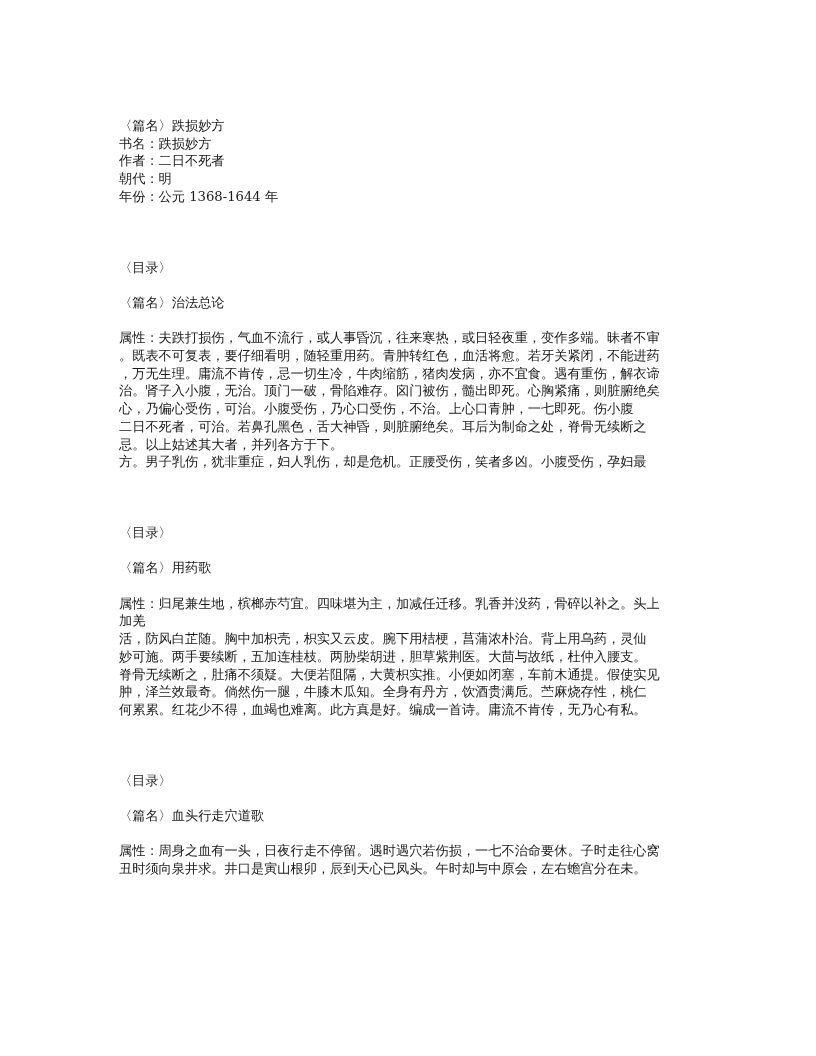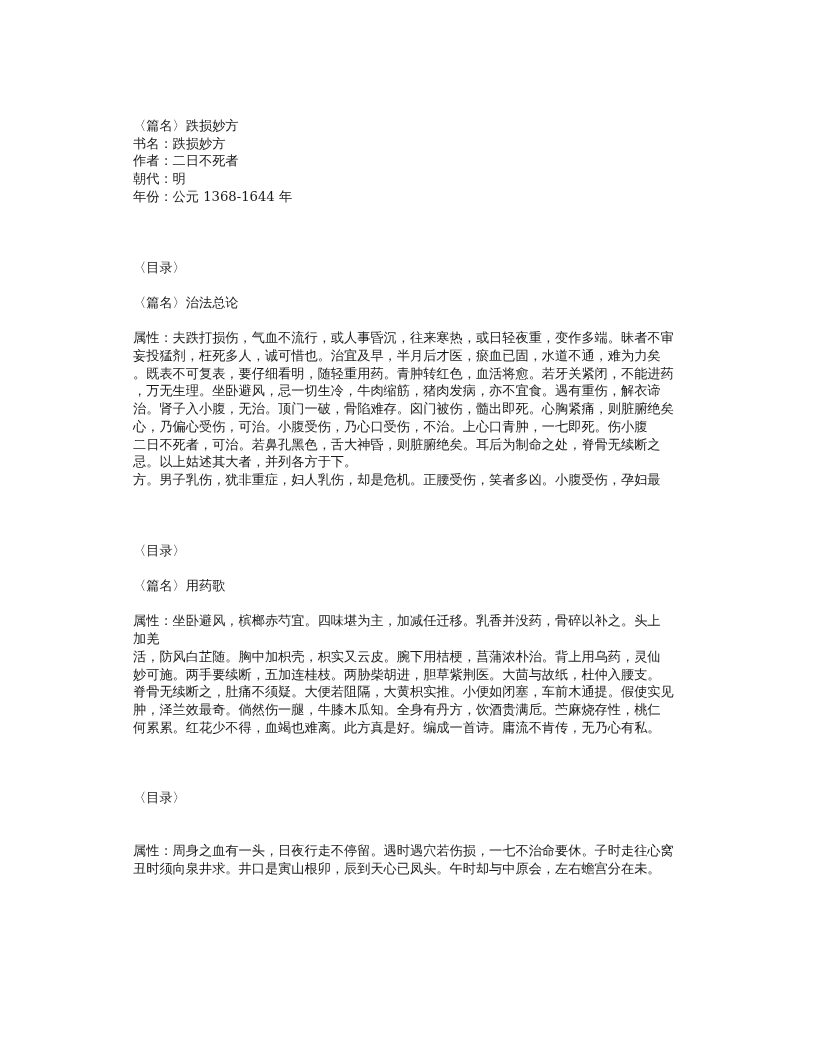--- a/index.html
+++ b/index.html
@@ -6,7 +6,7 @@
   body { width: 816px; height: 1056px; position: relative; overflow: hidden;
          font-family: "DejaVu Serif", "Liberation Serif", serif; color: #1a1a1a; }
   .page { position: absolute; left: 119px; top: 117px; width: 576px; font-size: 13.2px; line-height: 17.7px; }
-  .line { white-space: nowrap; display: block; margin-left: 14px; }
+  .line { white-space: nowrap; display: block; }
   .gap-lg { height: 53px; }
   .gap-md { height: 17.7px; }
   .gap-xl { height: 53px; }

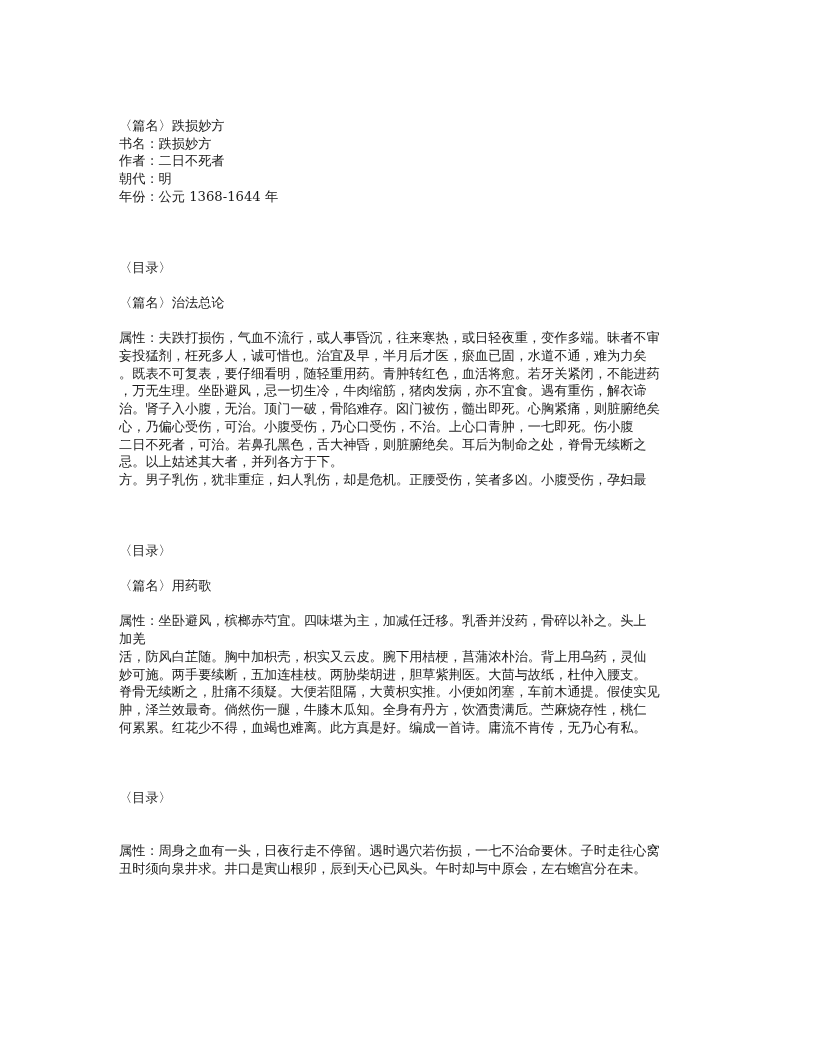--- a/index.html
+++ b/index.html
@@ -32,7 +32,6 @@
     <div class="gap-md"></div>
     <div>
       <span class="line">属性：夫跌打损伤，气血不流行，或人事昏沉，往来寒热，或日轻夜重，变作多端。昧者不审</span>
-      <span class="line">妄投猛剂，枉死多人，诚可惜也。治宜及早，半月后才医，瘀血已固，水道不通，难为力矣</span>
       <span class="line">。既表不可复表，要仔细看明，随轻重用药。青肿转红色，血活将愈。若牙关紧闭，不能进药</span>
       <span class="line">，万无生理。坐卧避风，忌一切生冷，牛肉缩筋，猪肉发病，亦不宜食。遇有重伤，解衣谛</span>
       <span class="line">治。肾子入小腹，无治。顶门一破，骨陷难存。囟门被伤，髓出即死。心胸紧痛，则脏腑绝矣</span>

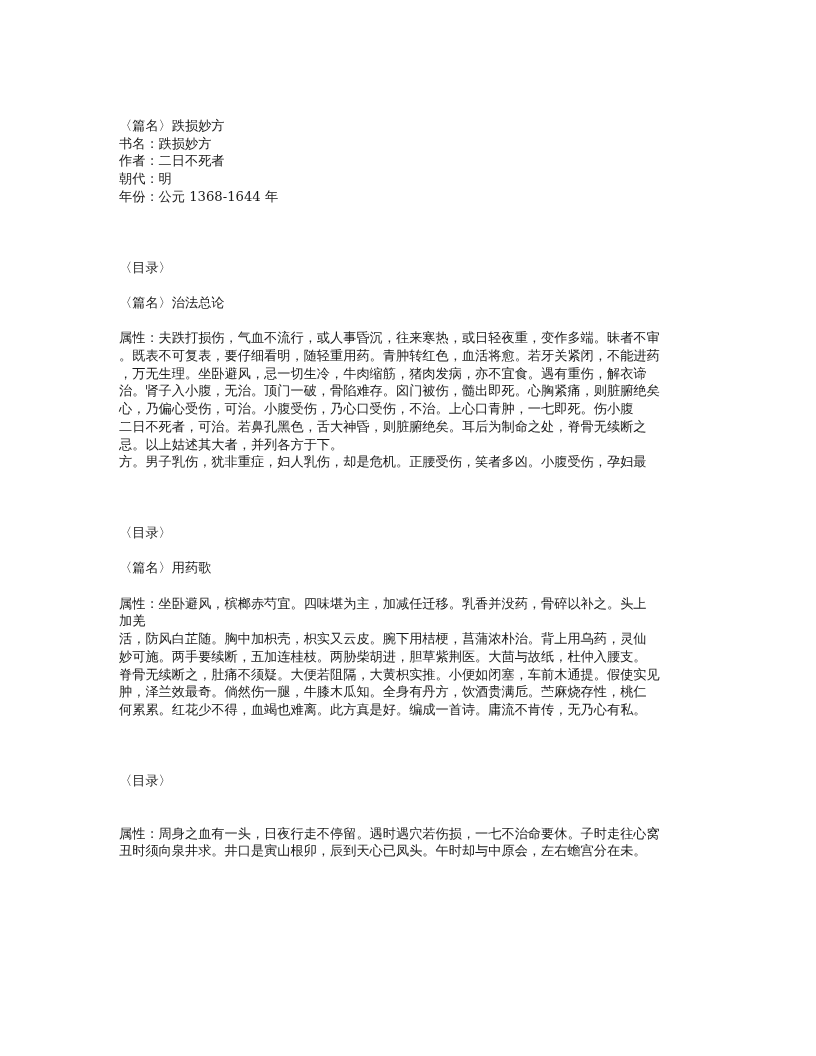--- a/index.html
+++ b/index.html
@@ -33,7 +33,7 @@
     <div>
       <span class="line">属性：夫跌打损伤，气血不流行，或人事昏沉，往来寒热，或日轻夜重，变作多端。昧者不审</span>
       <span class="line">。既表不可复表，要仔细看明，随轻重用药。青肿转红色，血活将愈。若牙关紧闭，不能进药</span>
-      <span class="line">，万无生理。坐卧避风，忌一切生冷，牛肉缩筋，猪肉发病，亦不宜食。遇有重伤，解衣谛</span>
+      <span class="line">，万无生理。庸流不肯传，忌一切生冷，牛肉缩筋，猪肉发病，亦不宜食。遇有重伤，解衣谛</span>
       <span class="line">治。肾子入小腹，无治。顶门一破，骨陷难存。囟门被伤，髓出即死。心胸紧痛，则脏腑绝矣</span>
       <span class="line">心，乃偏心受伤，可治。小腹受伤，乃心口受伤，不治。上心口青肿，一七即死。伤小腹</span>
       <span class="line">二日不死者，可治。若鼻孔黑色，舌大神昏，则脏腑绝矣。耳后为制命之处，脊骨无续断之</span>

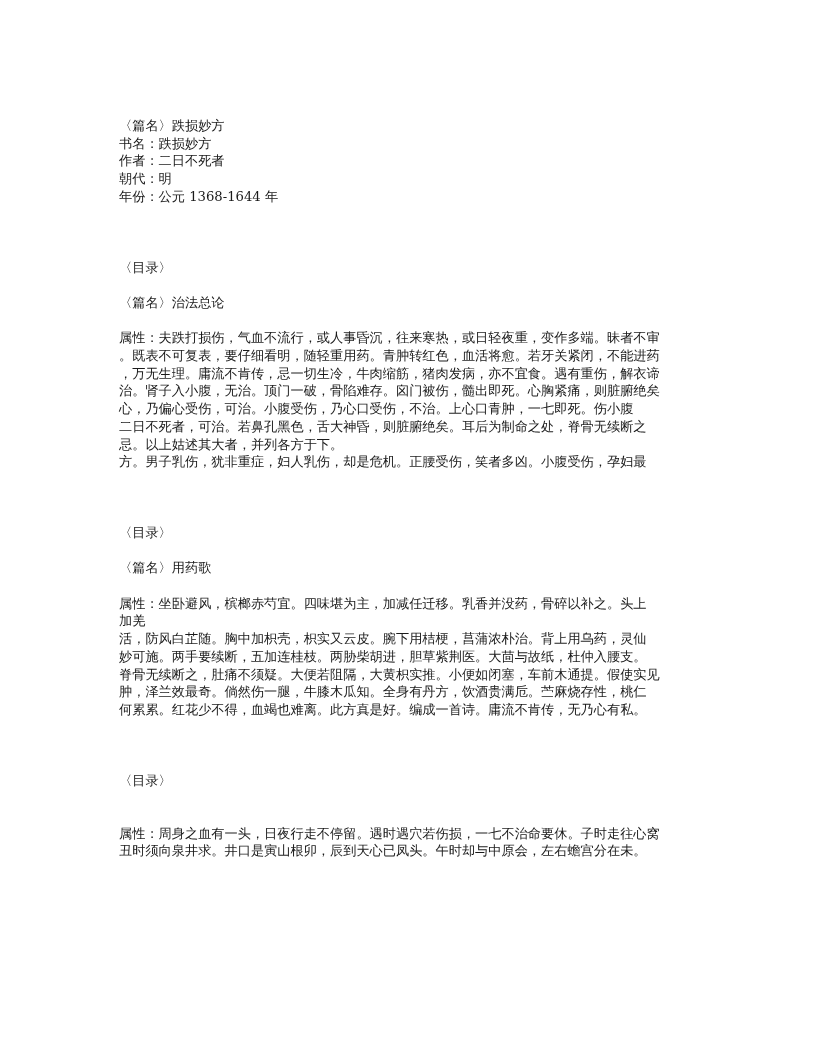--- a/index.html
+++ b/index.html
@@ -50,7 +50,7 @@
     <span class="line">〈篇名〉用药歌</span>
     <div class="gap-md"></div>
     <div>
-      <span class="line">属性：坐卧避风，槟榔赤芍宜。四味堪为主，加减任迁移。乳香并没药，骨碎以补之。头上</span>
+      <span class="line">属性：归尾兼生地，槟榔赤芍宜。四味堪为主，加减任迁移。乳香并没药，骨碎以补之。头上</span>
       <span class="line">加羌</span>
       <span class="line">活，防风白芷随。胸中加枳壳，枳实又云皮。腕下用桔梗，菖蒲浓朴治。背上用乌药，灵仙</span>
       <span class="line">妙可施。两手要续断，五加连桂枝。两胁柴胡进，胆草紫荆医。大茴与故纸，杜仲入腰支。</span>

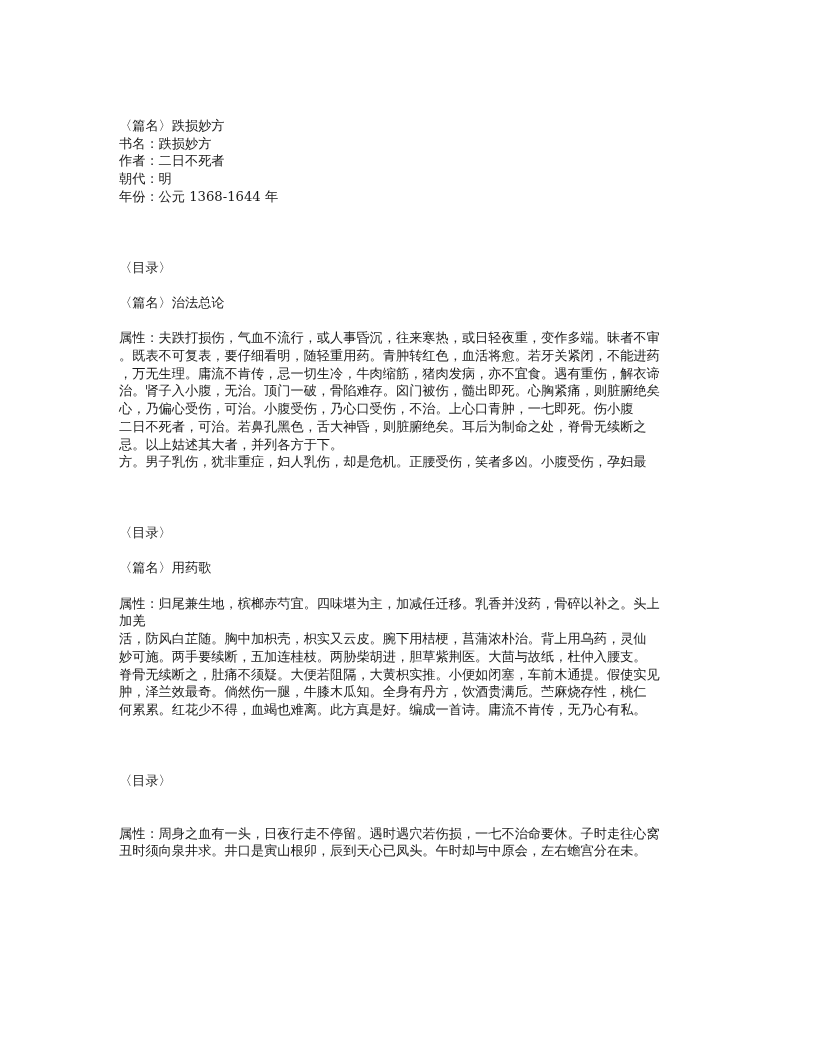--- a/index.html
+++ b/index.html
@@ -65,6 +65,7 @@
   <div>
     <span class="line">〈目录〉</span>
     <div class="gap-md"></div>
+    <span class="line">〈篇名〉血头行走穴道歌</span>
     <div class="gap-md"></div>
     <div>
       <span class="line">属性：周身之血有一头，日夜行走不停留。遇时遇穴若伤损，一七不治命要休。子时走往心窝</span>

